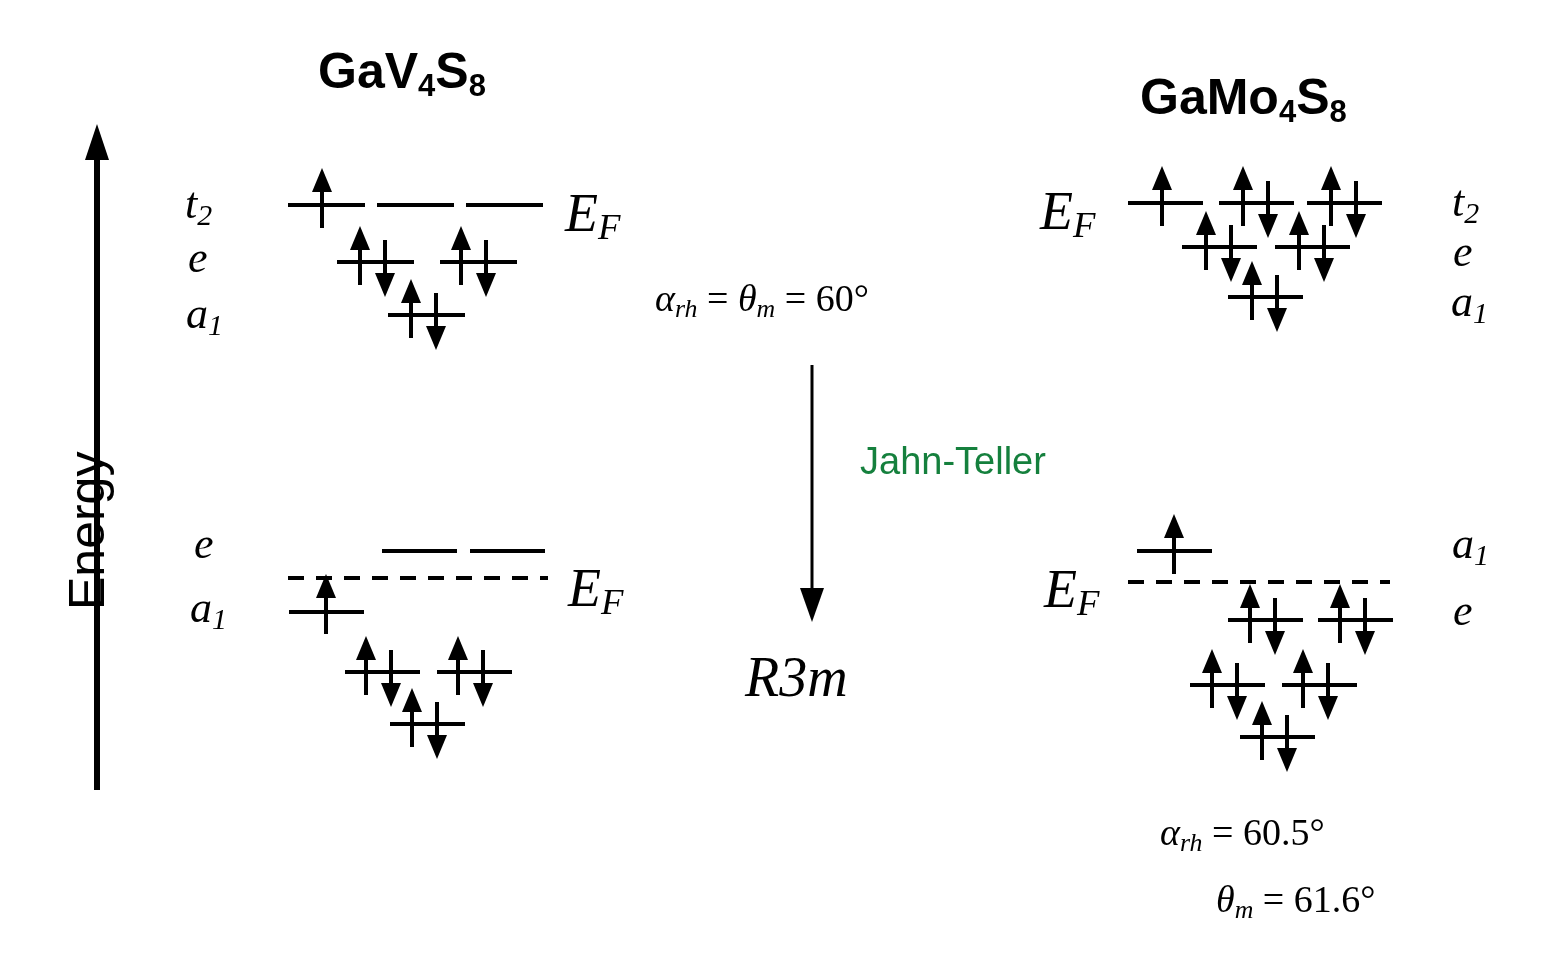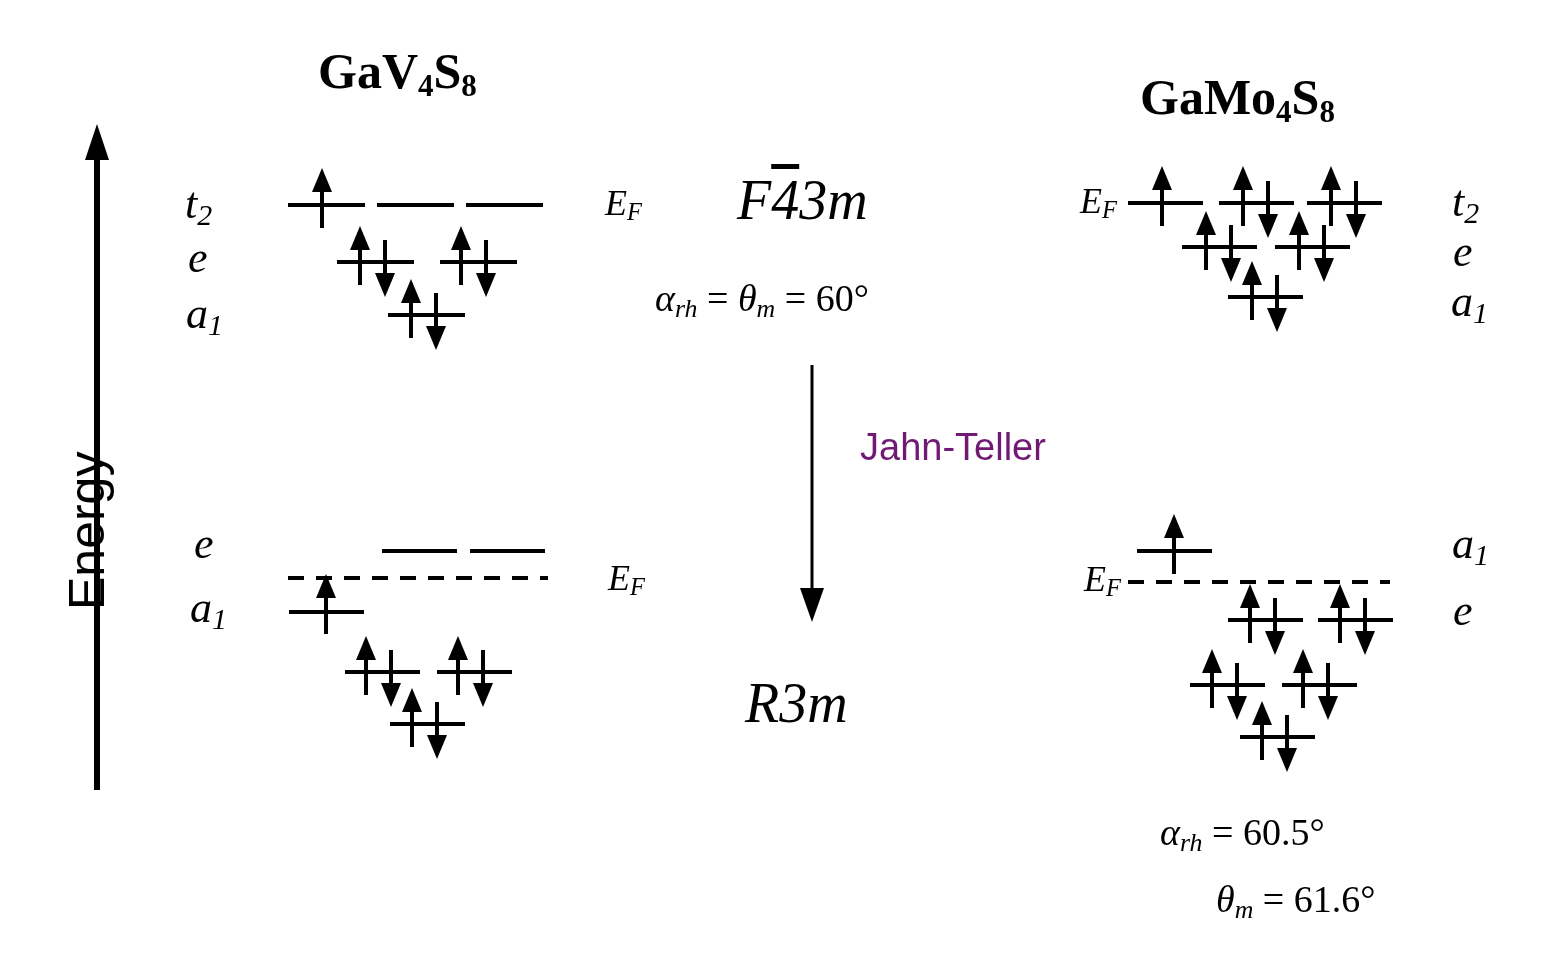--- a/index.html
+++ b/index.html
@@ -18,7 +18,7 @@
   }
   .compound-title {
     position: absolute;
-    font-family: Liberation Serif, serif;
+    font-family: Liberation Sans, sans-serif;
     font-weight: bold;
     font-size: 50px;
     color: #000;

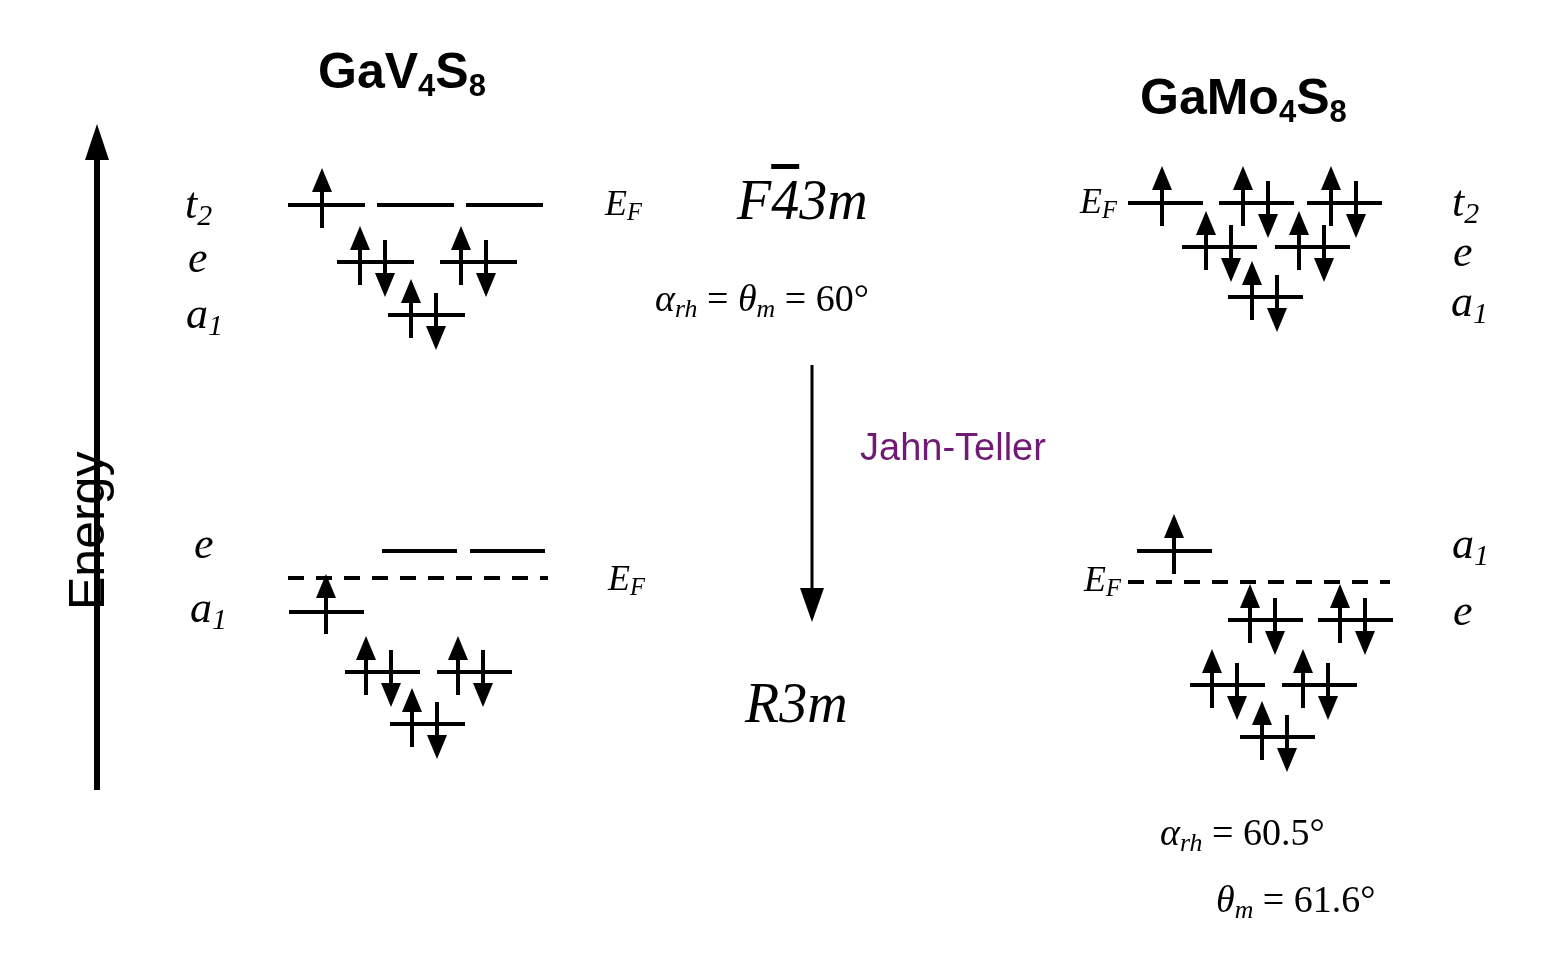--- a/index.html
+++ b/index.html
@@ -48,7 +48,7 @@
 
   .orb-label { font-size: 44px; }
 
-  .ef-label { font-size: 36px; margin-left: 40px; }
+  .ef-label { font-size: 54px; }
 
   .group-sym {
     font-size: 56px;

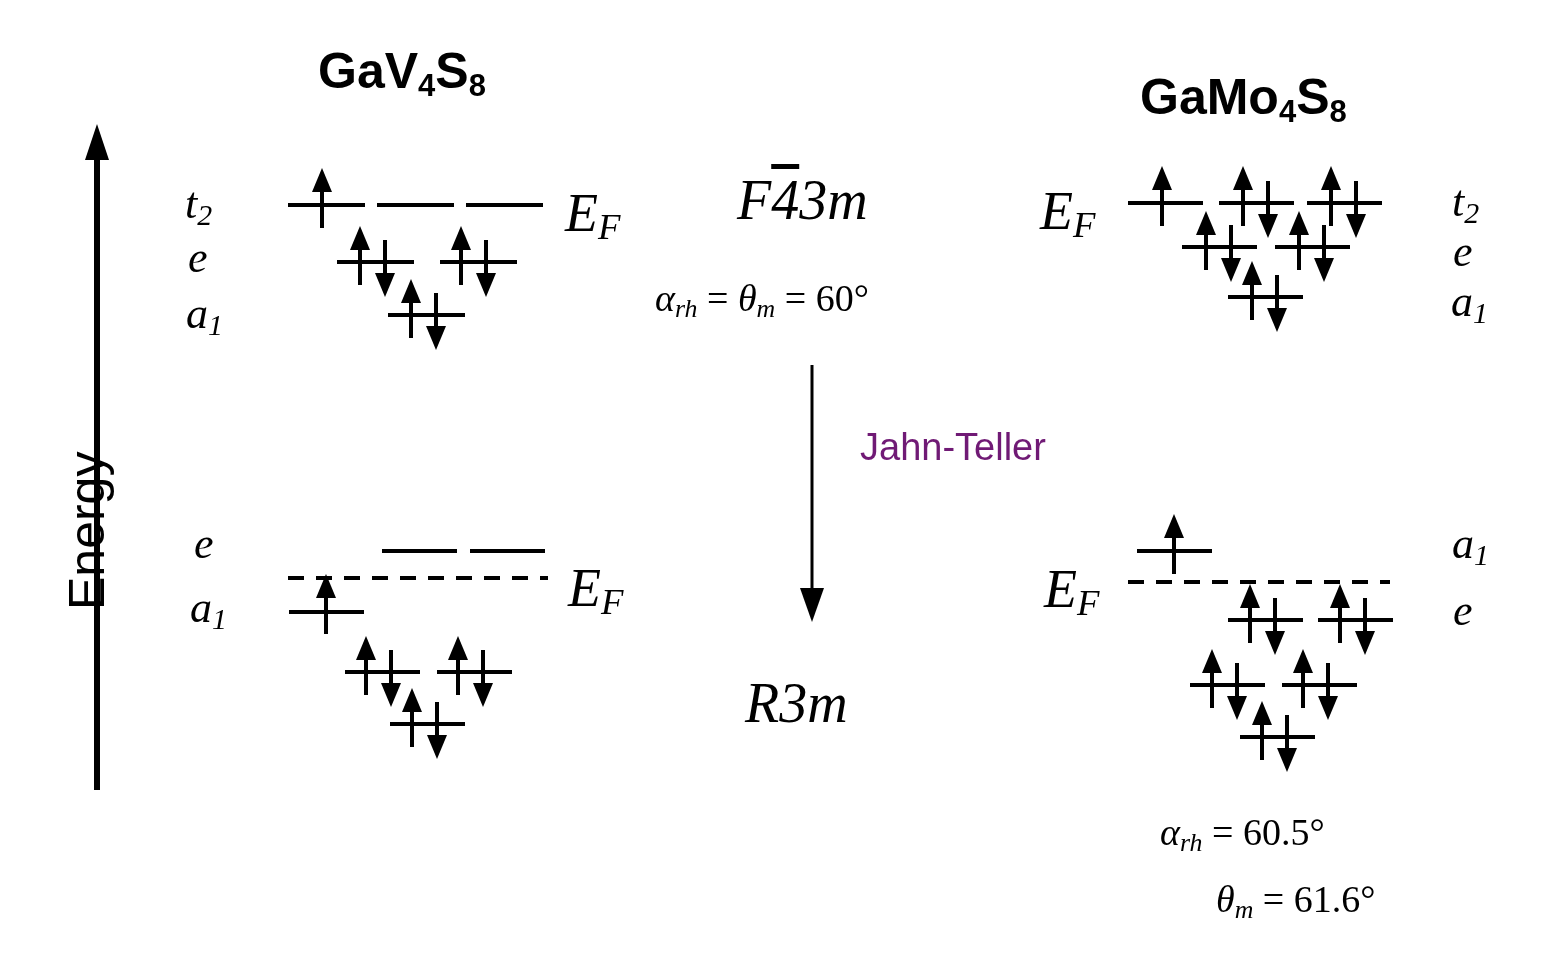--- a/index.html
+++ b/index.html
@@ -327,9 +327,6 @@
     <span>e</span>
   </div>
 
-  <div class="math group-sym" style="left: 737px; top: 168px;">
-    <span>F</span><span class="ovl">4</span><span>3m</span>
-  </div>
 
   <div class="math angle-line" style="left: 655px; top: 276px;">
     <span>α</span><sub>rh</sub>

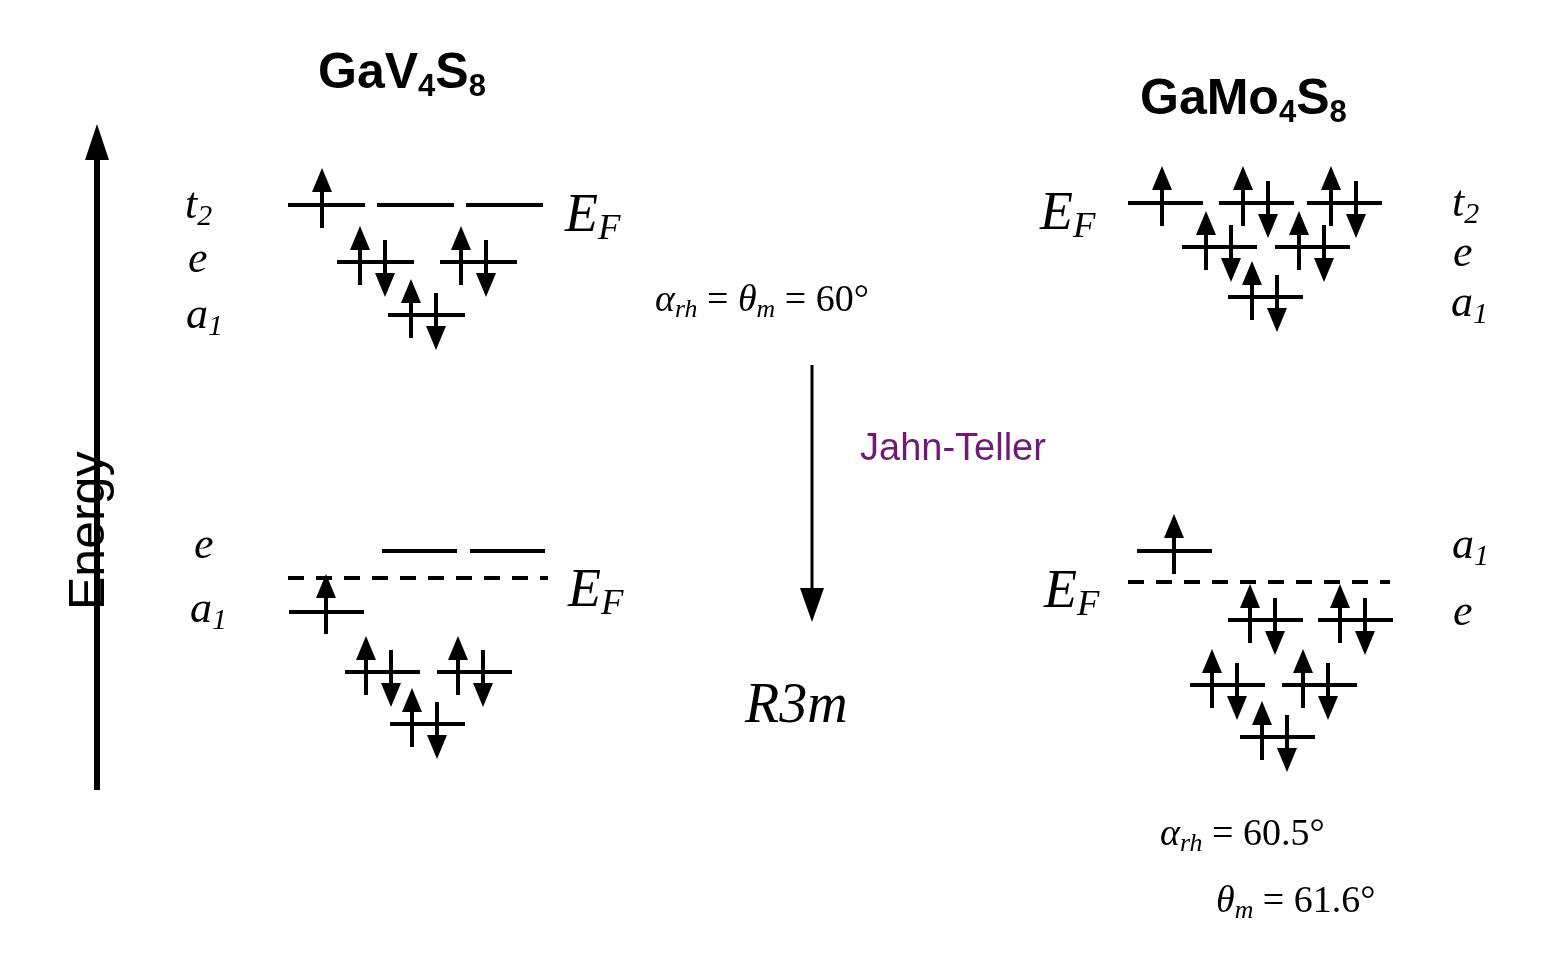--- a/index.html
+++ b/index.html
@@ -64,8 +64,9 @@
     font-family: "Liberation Sans", sans-serif;
     font-size: 38px;
     line-height: 1.28;
-    color: #701a75;
+    color: #15803d;
     white-space: nowrap;
+    margin-top: 14px;
   }
 
   .axis-label {

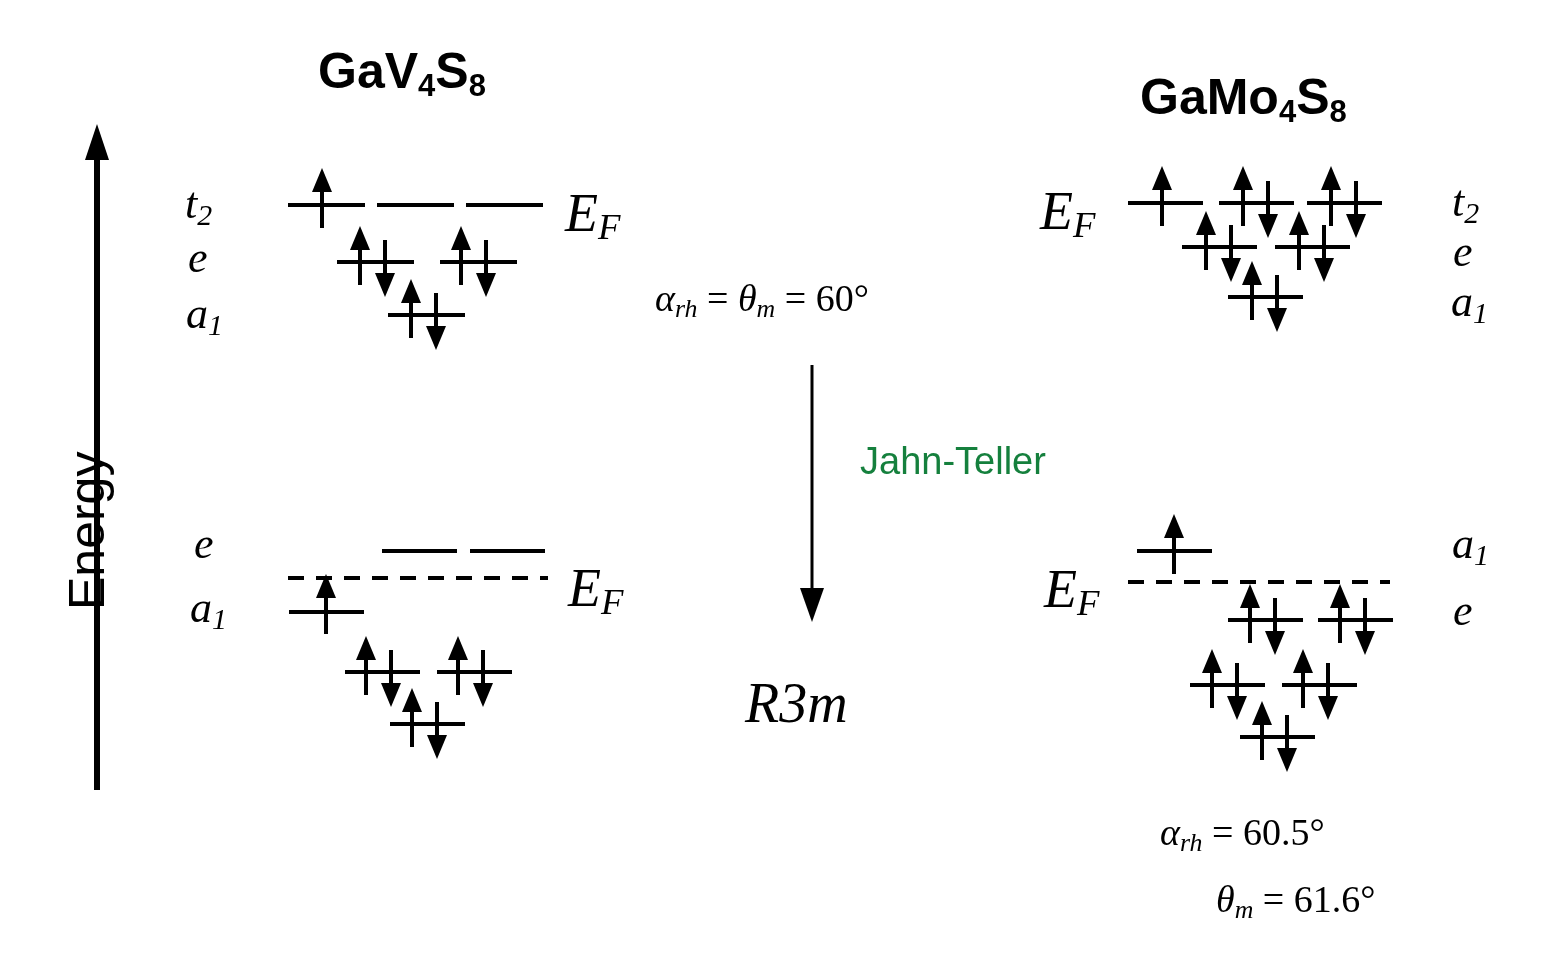--- a/index.html
+++ b/index.html
@@ -339,7 +339,7 @@
 
   <div class="jt-text" style="left: 860px; top: 423px;">Jahn-Teller</div>
 
-  <div class="math group-sym" style="left: 745px; top: 645px; margin-top: 26px;">R3m</div>
+  <div class="math group-sym" style="left: 745px; top: 645px;">R3m</div>
 
 
   <div class="math angle-line" style="left: 1160px; top: 810px;">

